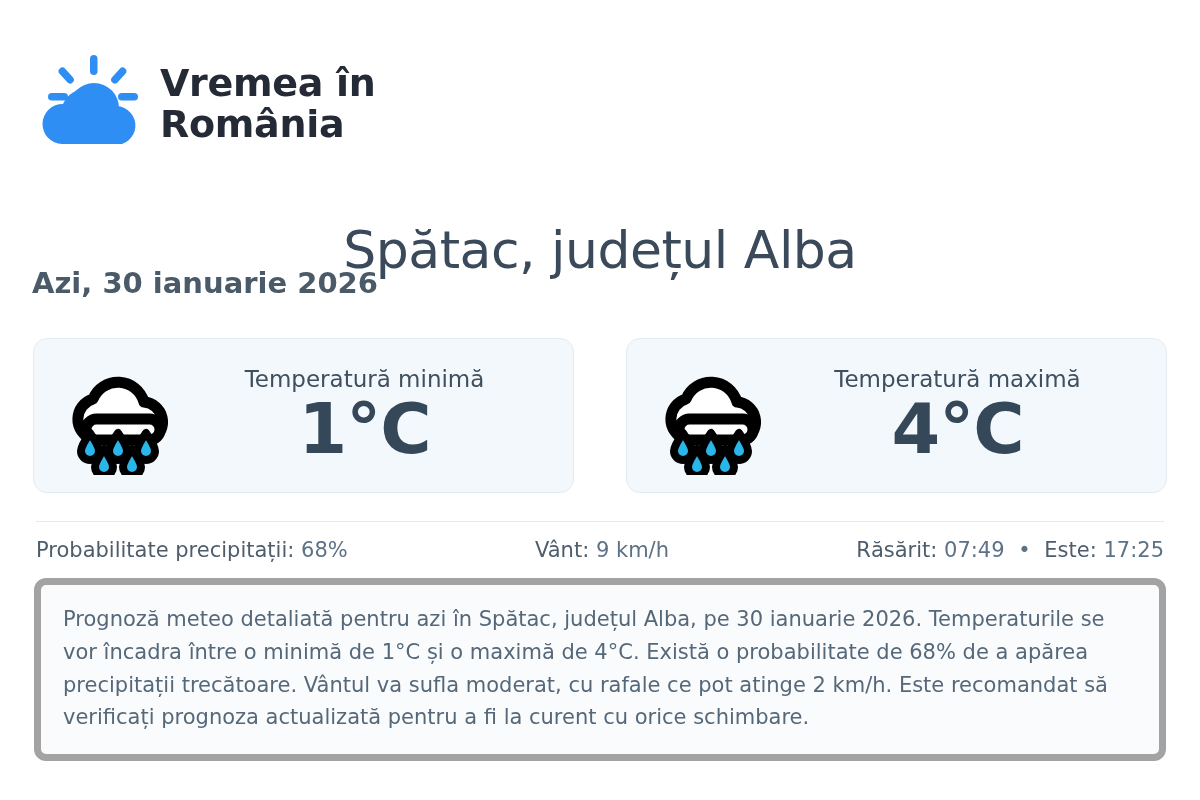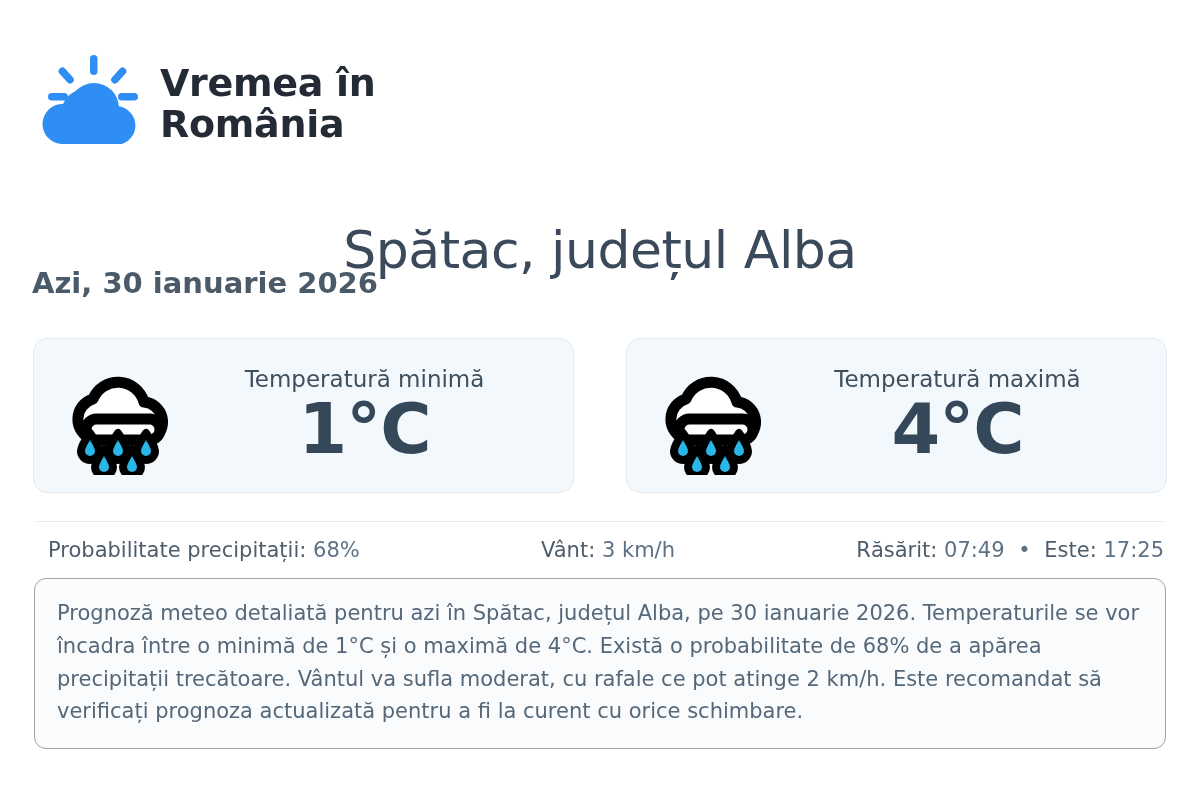--- a/index.html
+++ b/index.html
@@ -136,7 +136,7 @@
   .metric {
     white-space: nowrap;
   }
-  .metric-precip { flex: 0 0 auto; text-align: center; margin-left: 12px; }
+  .metric-precip { flex: 0 0 auto; text-align: center; }
   .metric-wind   { flex: 1 1 auto; text-align: center; }
   .metric-sun    { flex: 0 0 auto; text-align: right; margin-left: auto; }
   .metric-num { color: #5d7286; }

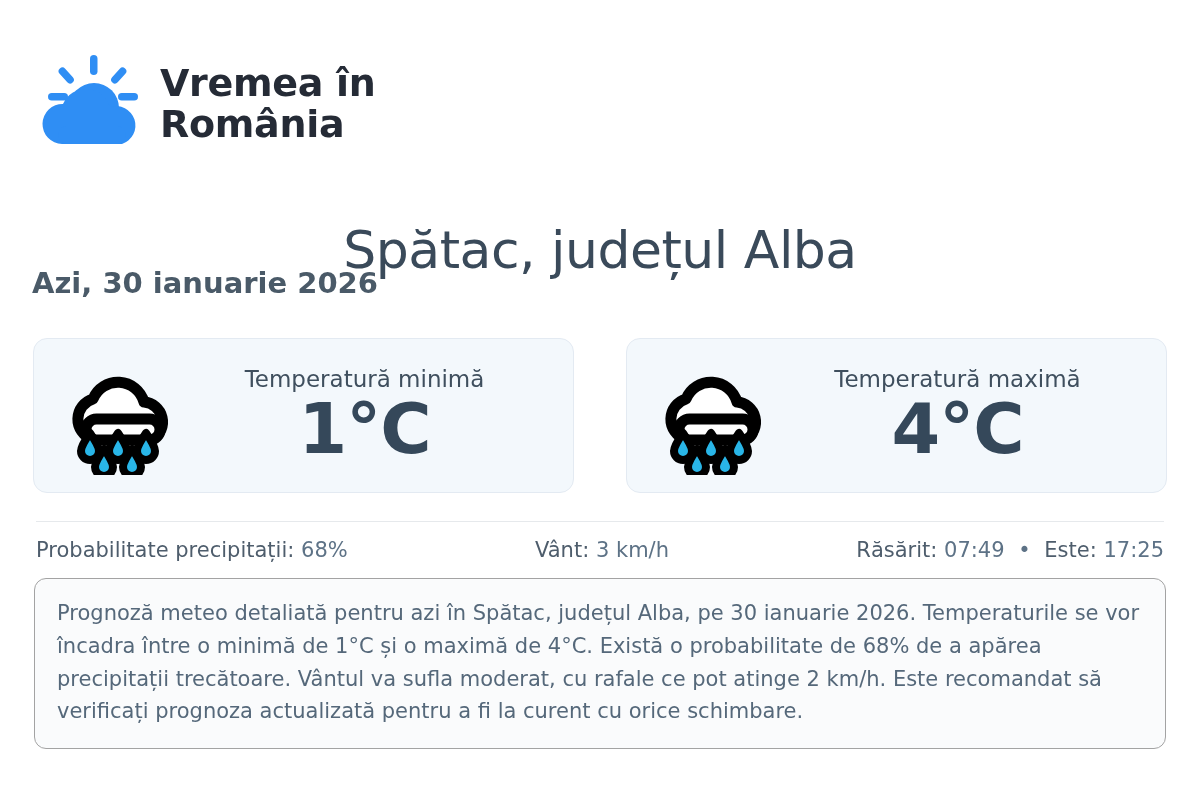--- a/index.html
+++ b/index.html
@@ -251,7 +251,7 @@
     </div>
     <div class="metric metric-wind">
       <span>Vânt:</span>
-      <span class="metric-num">3 km/h</span>
+      <span class="metric-num">9 km/h</span>
     </div>
     <div class="metric metric-sun">
       <span>Răsărit:</span>

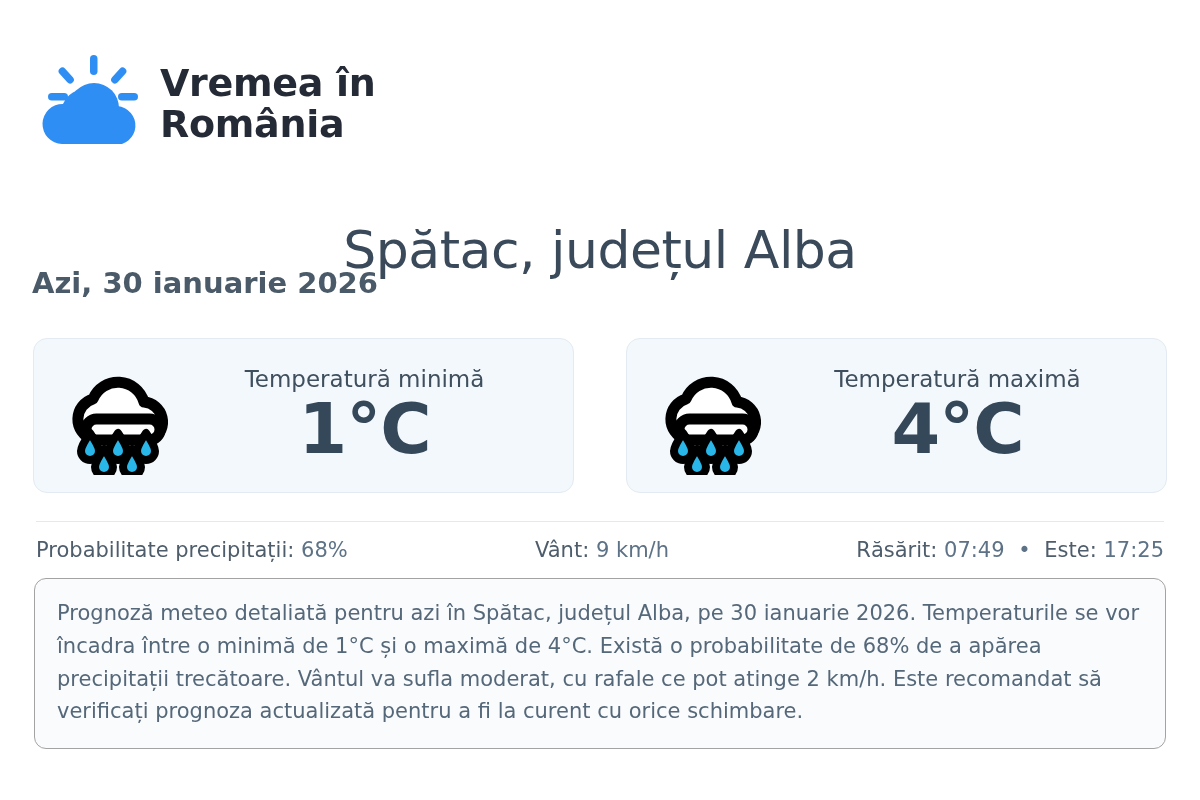--- a/index.html
+++ b/index.html
@@ -151,7 +151,7 @@
     min-height: 144px;
     box-sizing: border-box;
     background: #fafbfc;
-    border: 1px solid #a3a3a3;
+    border: 7px solid #a3a3a3;
     border-radius: 12px;
     padding: 18px 22px 20px 22px;
     font-size: 21px;

